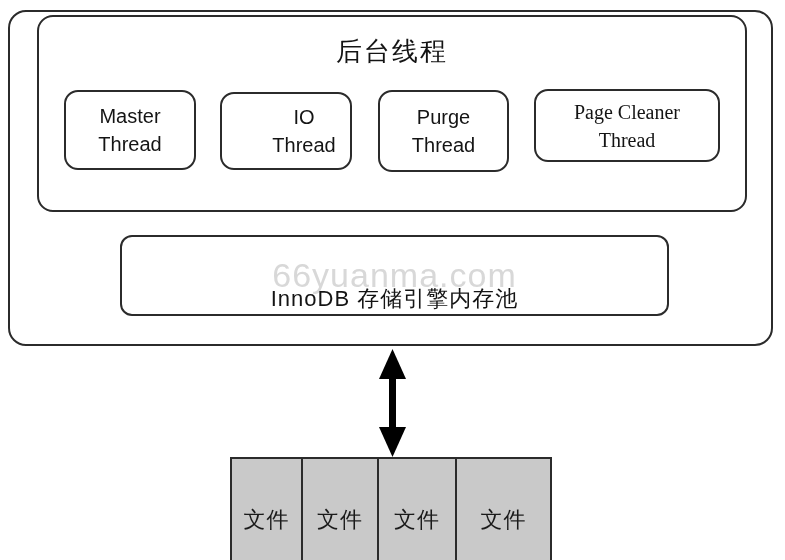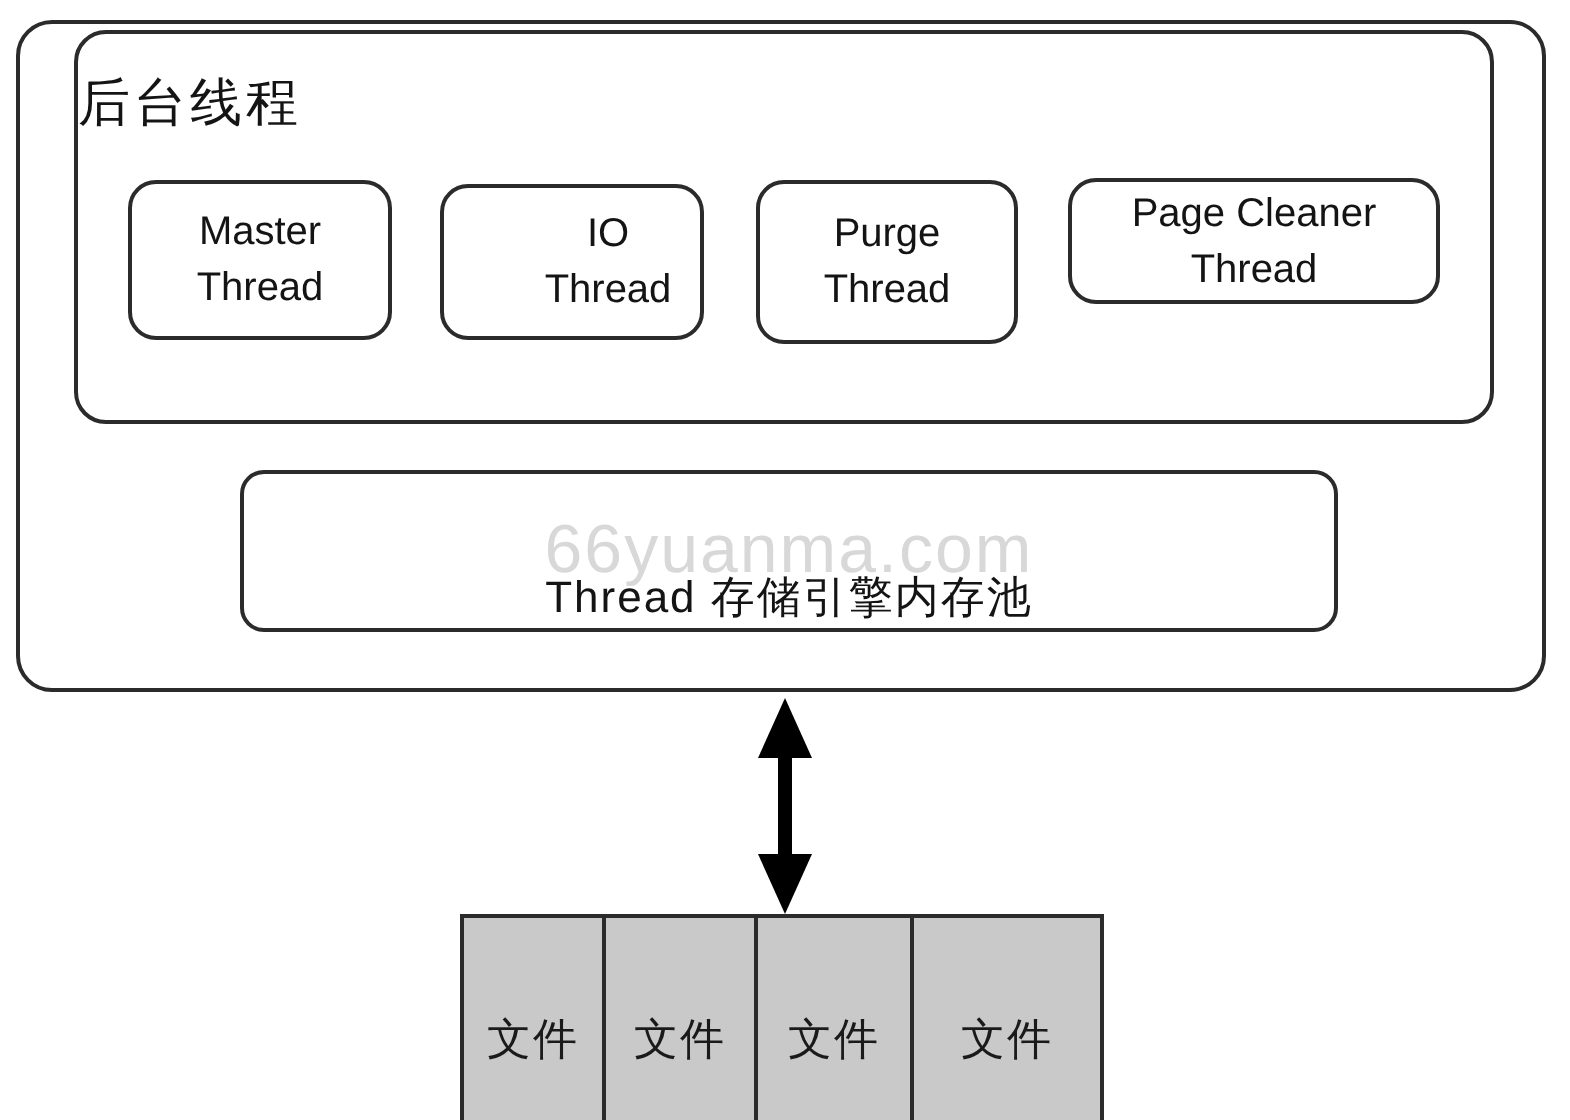--- a/index.html
+++ b/index.html
@@ -36,7 +36,7 @@
     position: absolute;
     left: 0; top: 17px;
     width: 100%;
-    text-align: left;
+    text-align: center;
     font-size: 26px;
     letter-spacing: 2px;
     color: #141414;

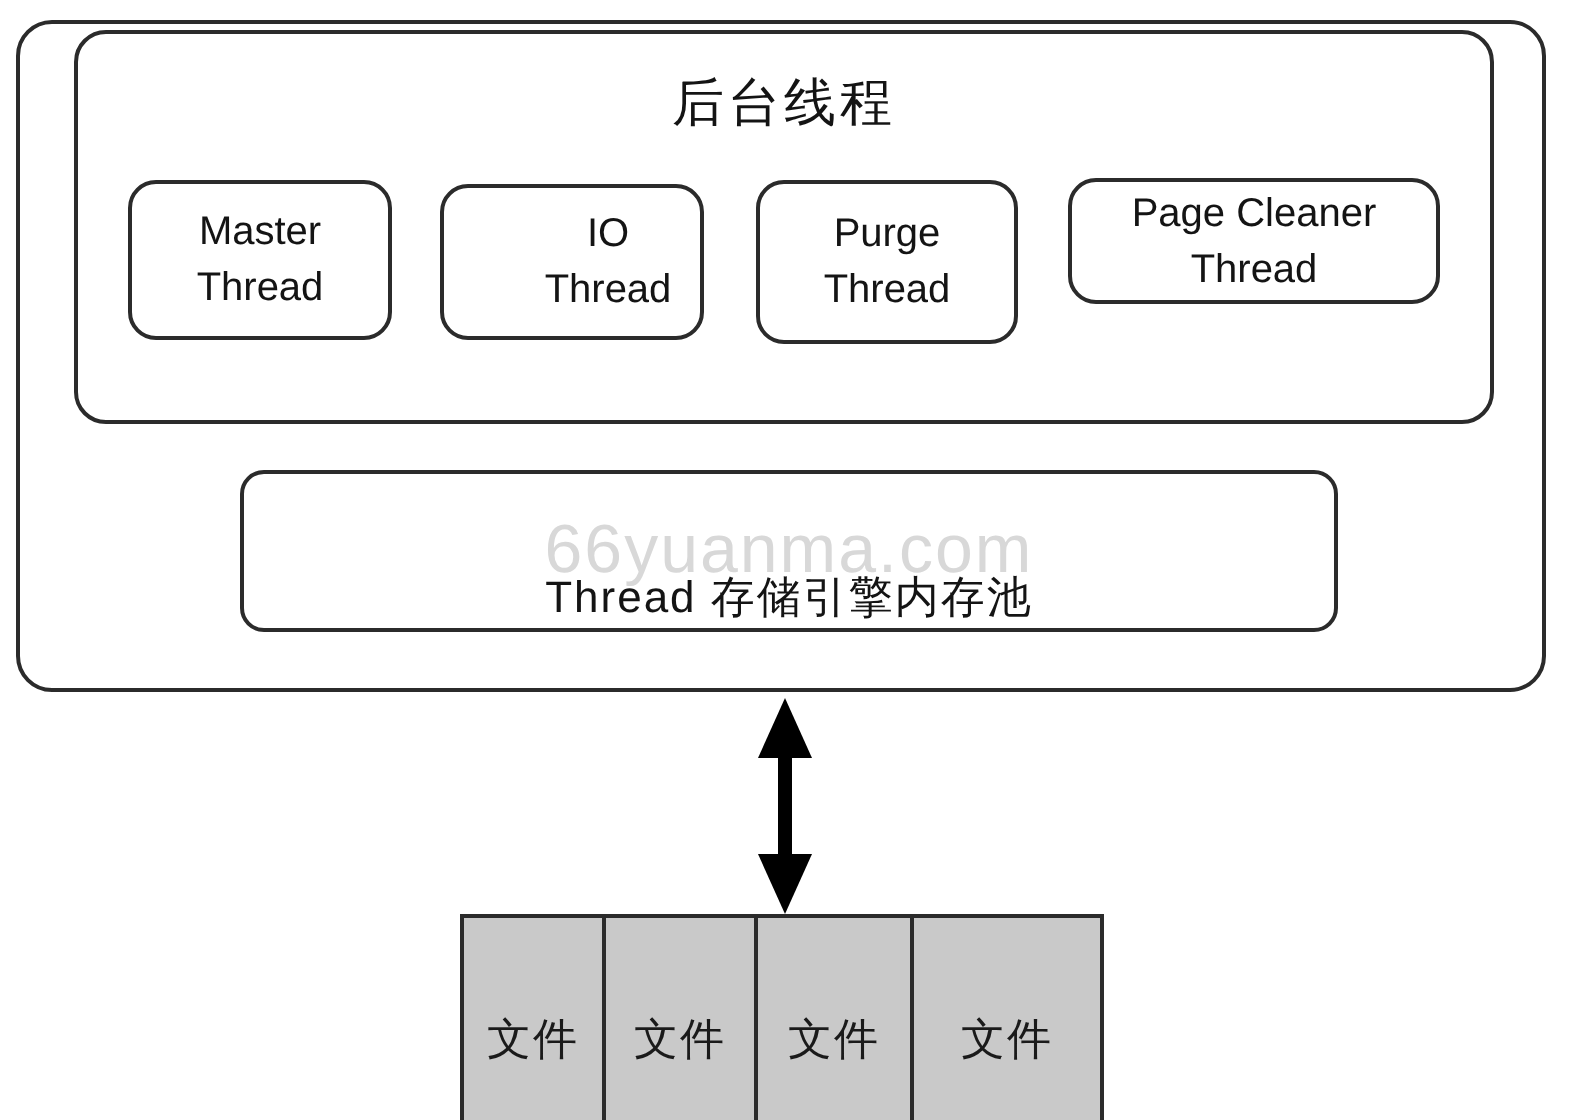--- a/index.html
+++ b/index.html
@@ -55,7 +55,7 @@
   .thread-master  { left: 60px;  top: 86px; width: 132px; height: 80px; justify-content: flex-end; }
   .thread-io      { left: 216px; top: 88px; width: 132px; height: 78px; padding-left: 44px; }
   .thread-purge   { left: 374px; top: 86px; width: 131px; height: 82px; }
-  .thread-cleaner { left: 530px; top: 85px; width: 186px; height: 63px; }
+  .thread-cleaner { left: 530px; top: 85px; width: 186px; height: 73px; font-family: Liberation Serif, serif; }
   .memory-pool-box {
     left: 118px; top: 233px;
     width: 549px; height: 81px;

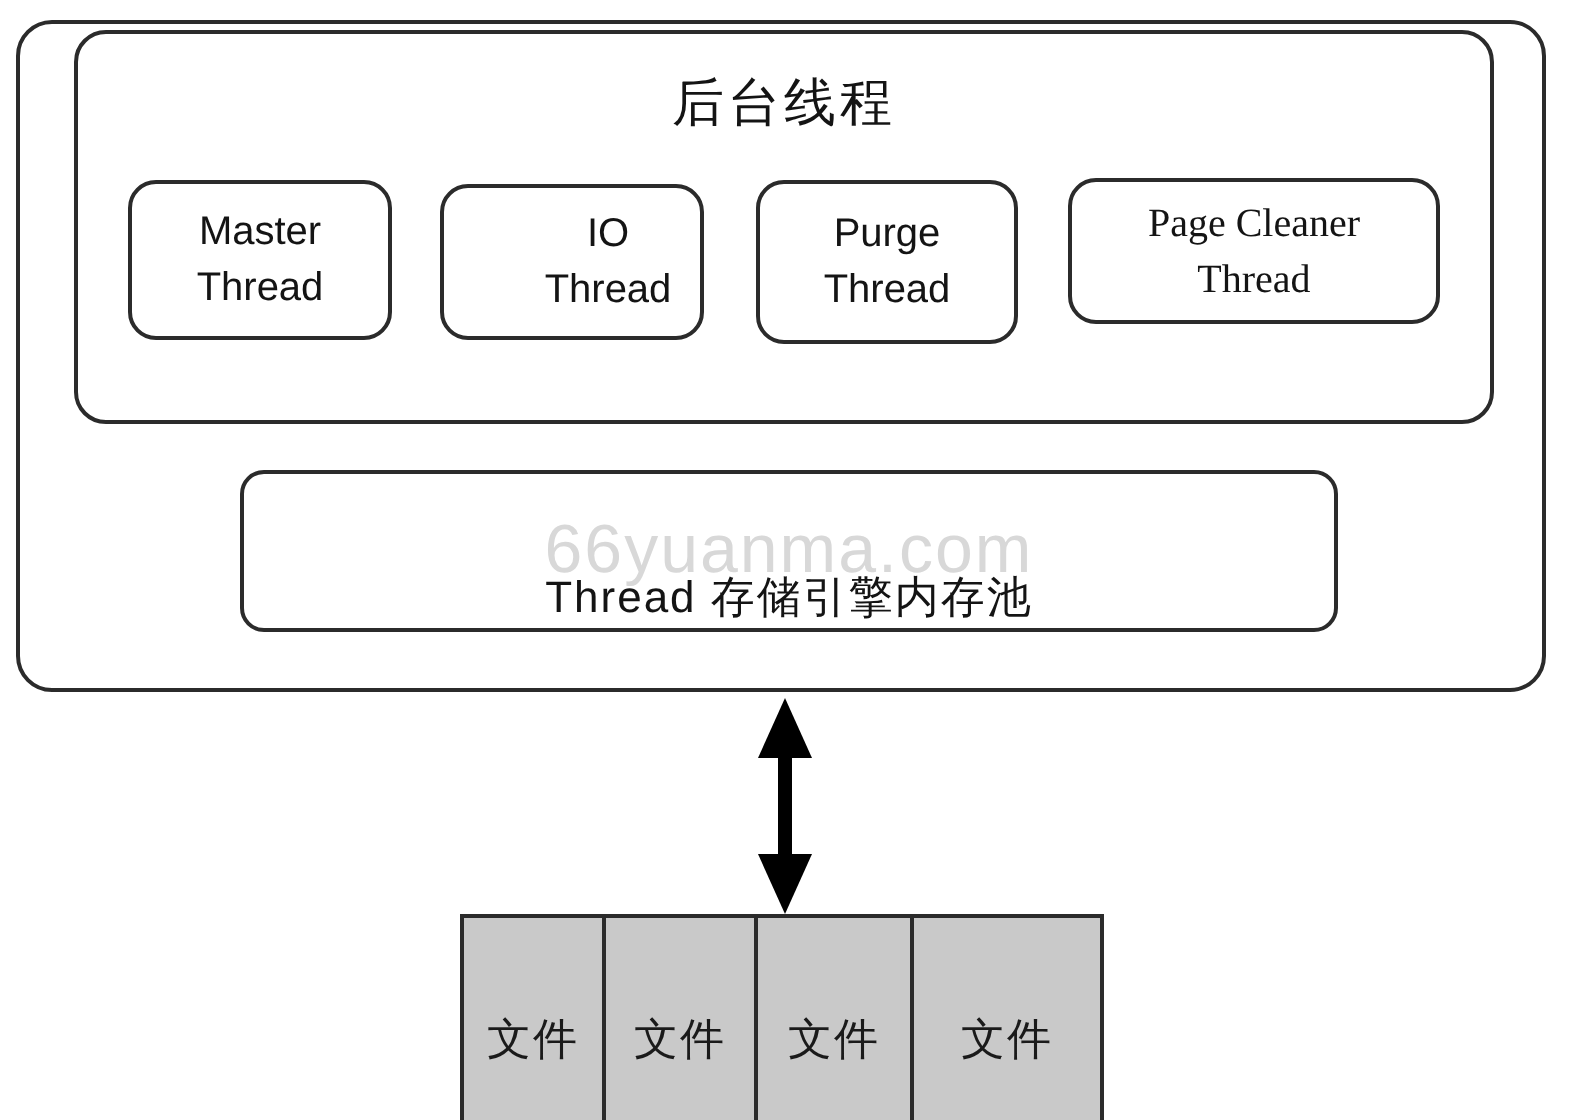--- a/index.html
+++ b/index.html
@@ -140,7 +140,7 @@
 
     <div class="box memory-pool-box" style="left:110px; top:223px;">
       <div class="watermark">66yuanma.com</div>
-      <div class="memory-pool-label">Thread 存储引擎内存池</div>
+      <div class="memory-pool-label">InnoDB 存储引擎内存池</div>
     </div>
   </div>
 

